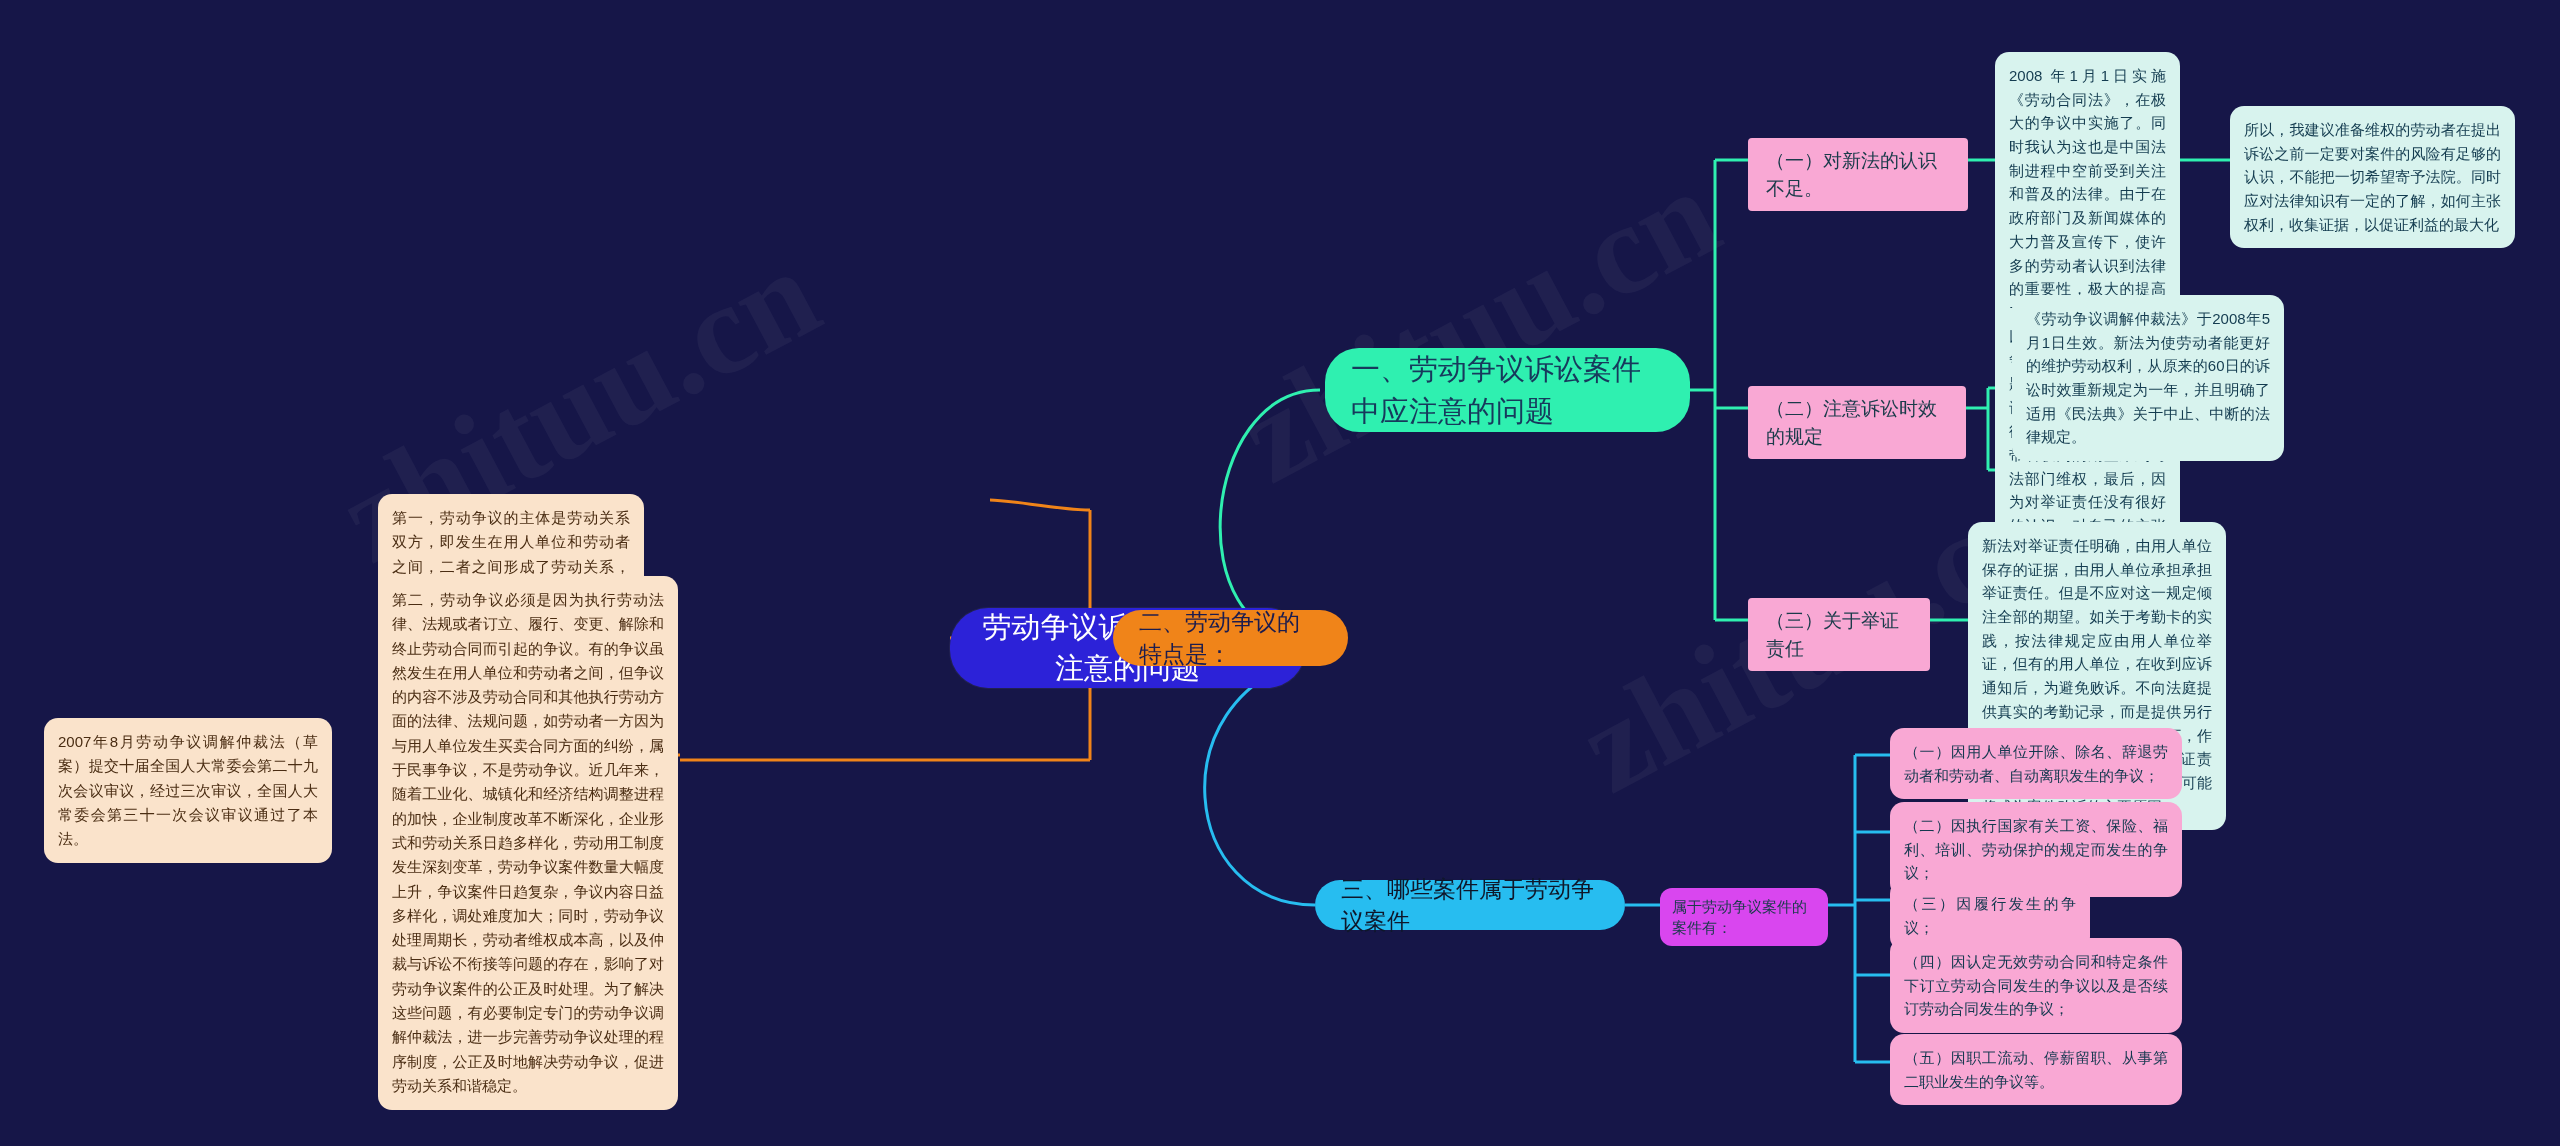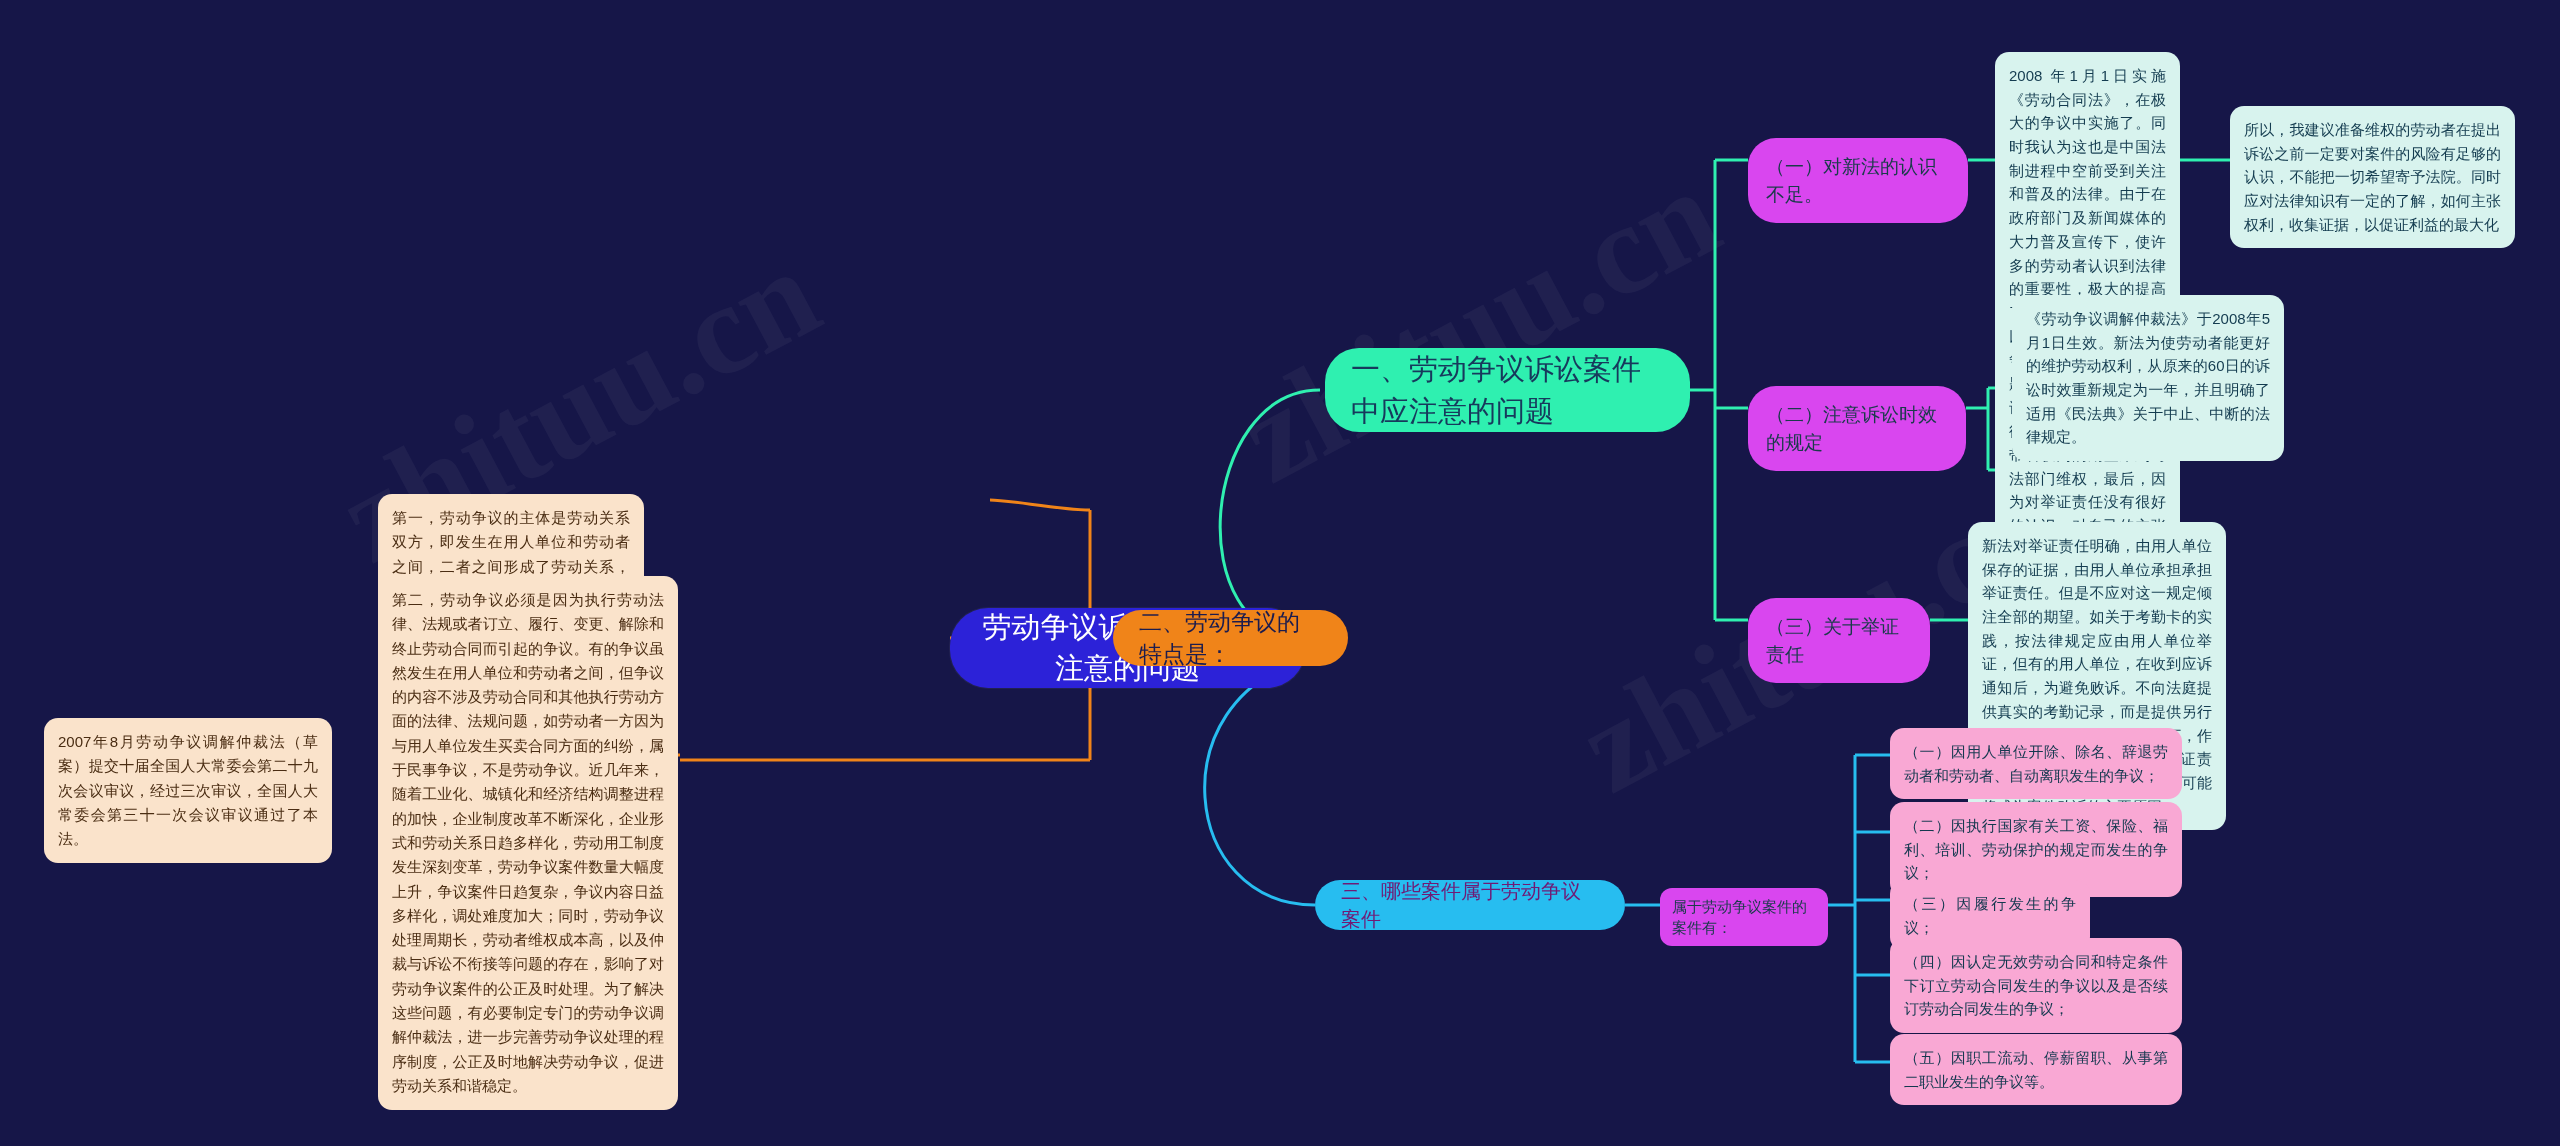--- a/index.html
+++ b/index.html
@@ -43,8 +43,8 @@
   }
   
   .pill{
-    background:#d946ef;color:#1a3b4a;border-radius:28px;
-    font-size:19px;line-height:1.45;padding:15px 18px;
+    background:#f9a8d4;color:#1a3b4a;border-radius:4px;
+    font-size:19px;line-height:1.45;padding:9px 18px;
     display:flex;align-items:center;
   }
   .pill-sm{

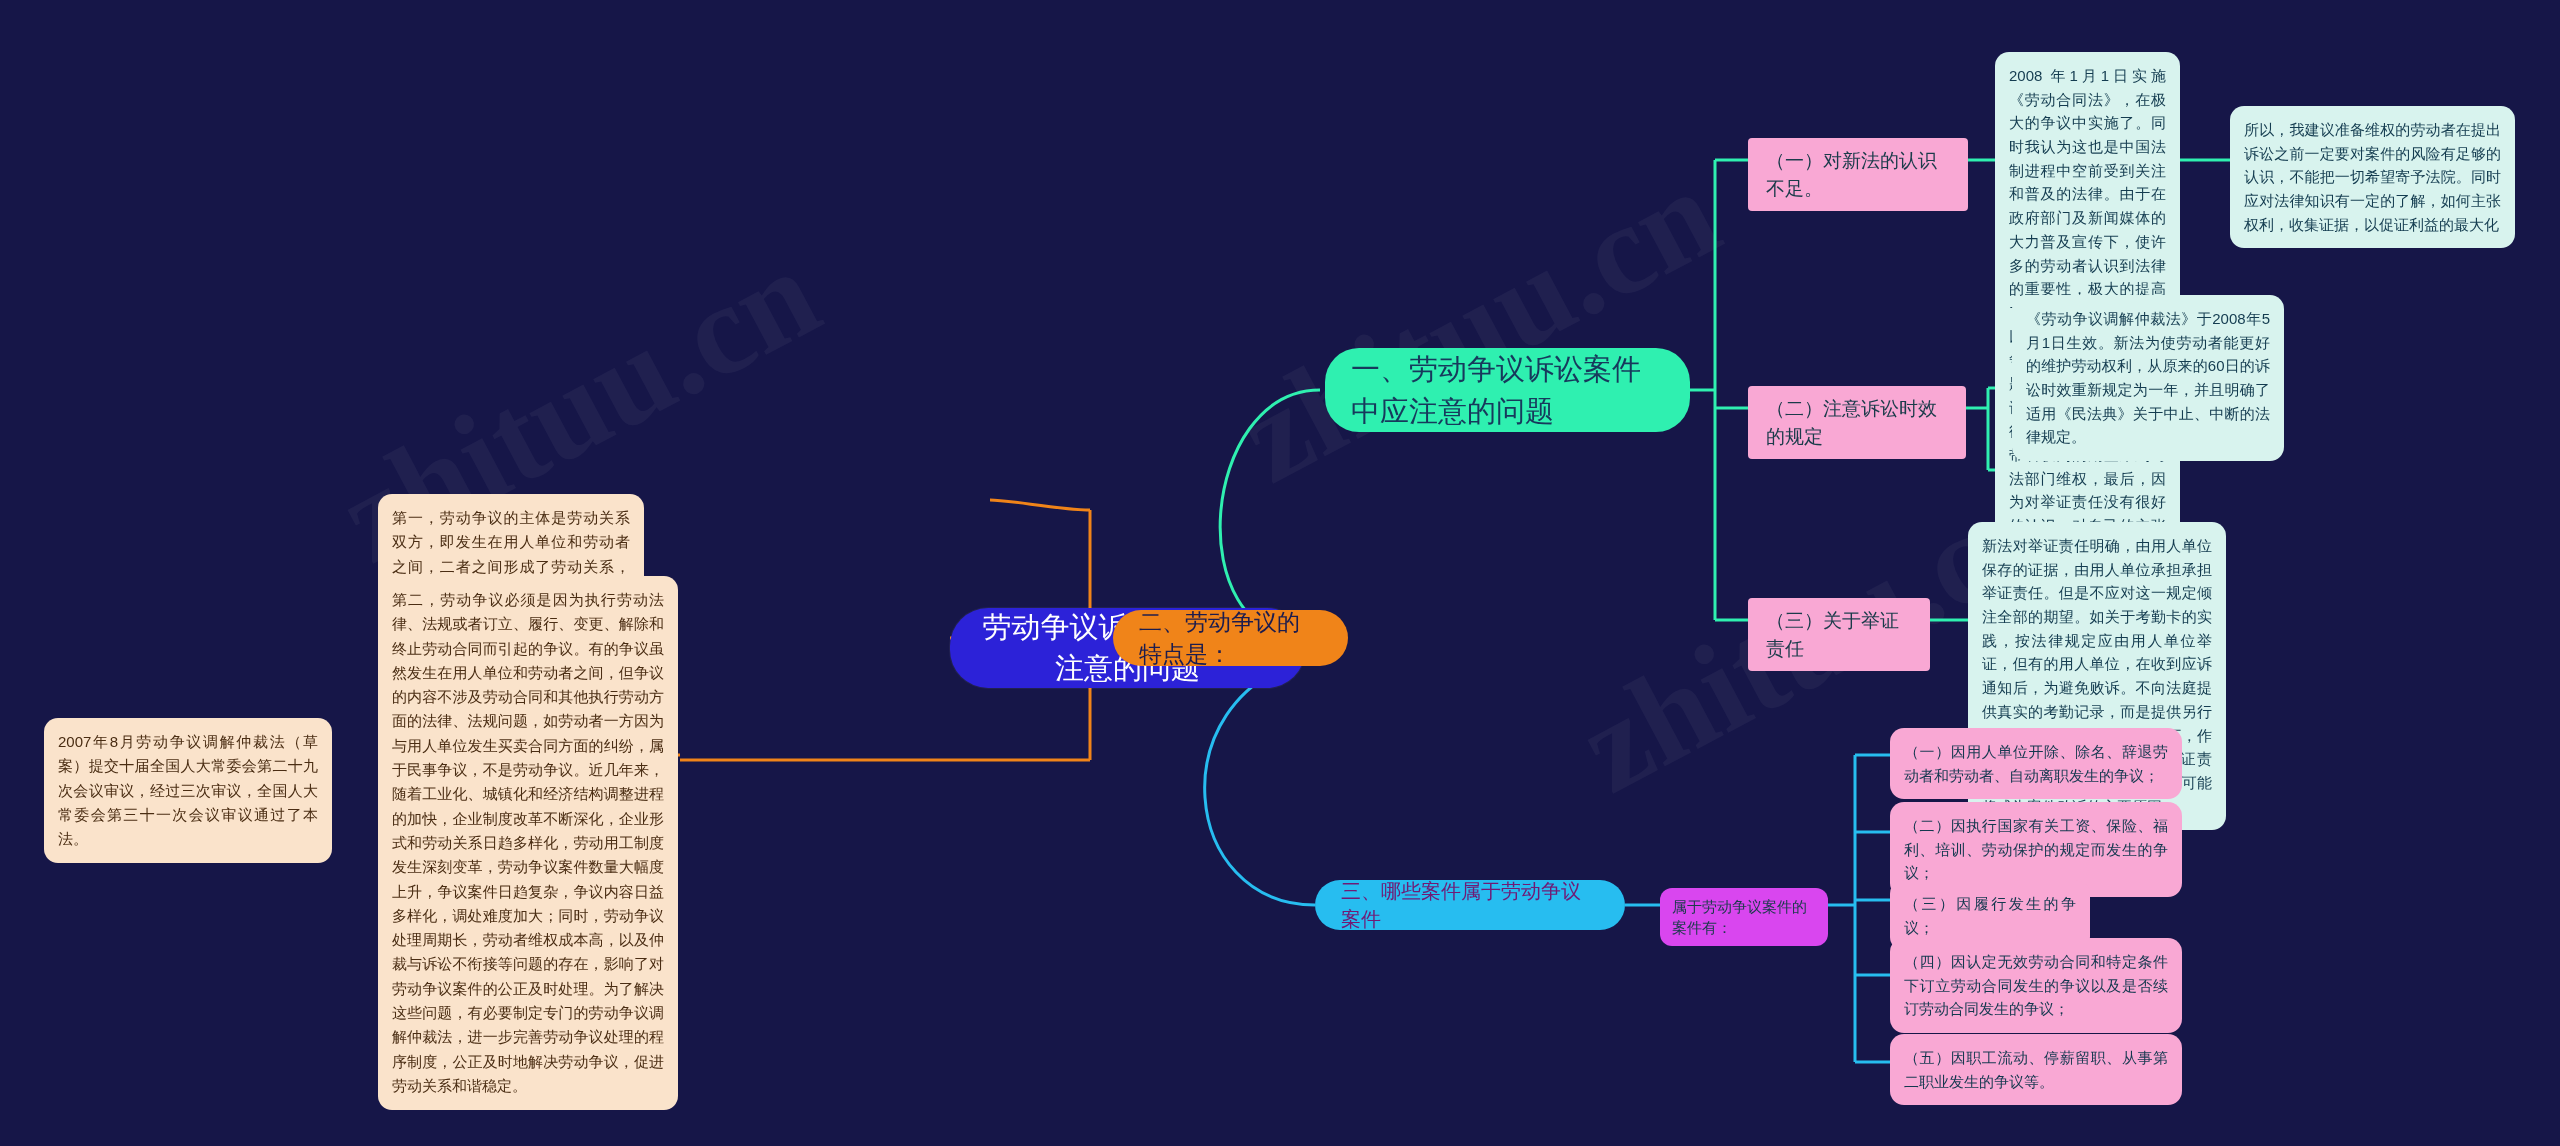--- a/index.html
+++ b/index.html
@@ -37,8 +37,8 @@
     display:flex;align-items:center;justify-content:flex-end;
   }
   .b3{
-    background:#27bdf0;color:#701a75;border-radius:30px;
-    font-size:20px;line-height:1.4;padding:14px 26px;
+    background:#27bdf0;color:#0f172a;border-radius:30px;
+    font-size:23px;line-height:1.4;padding:14px 26px;
     display:flex;align-items:center;justify-content:center;
   }
   

